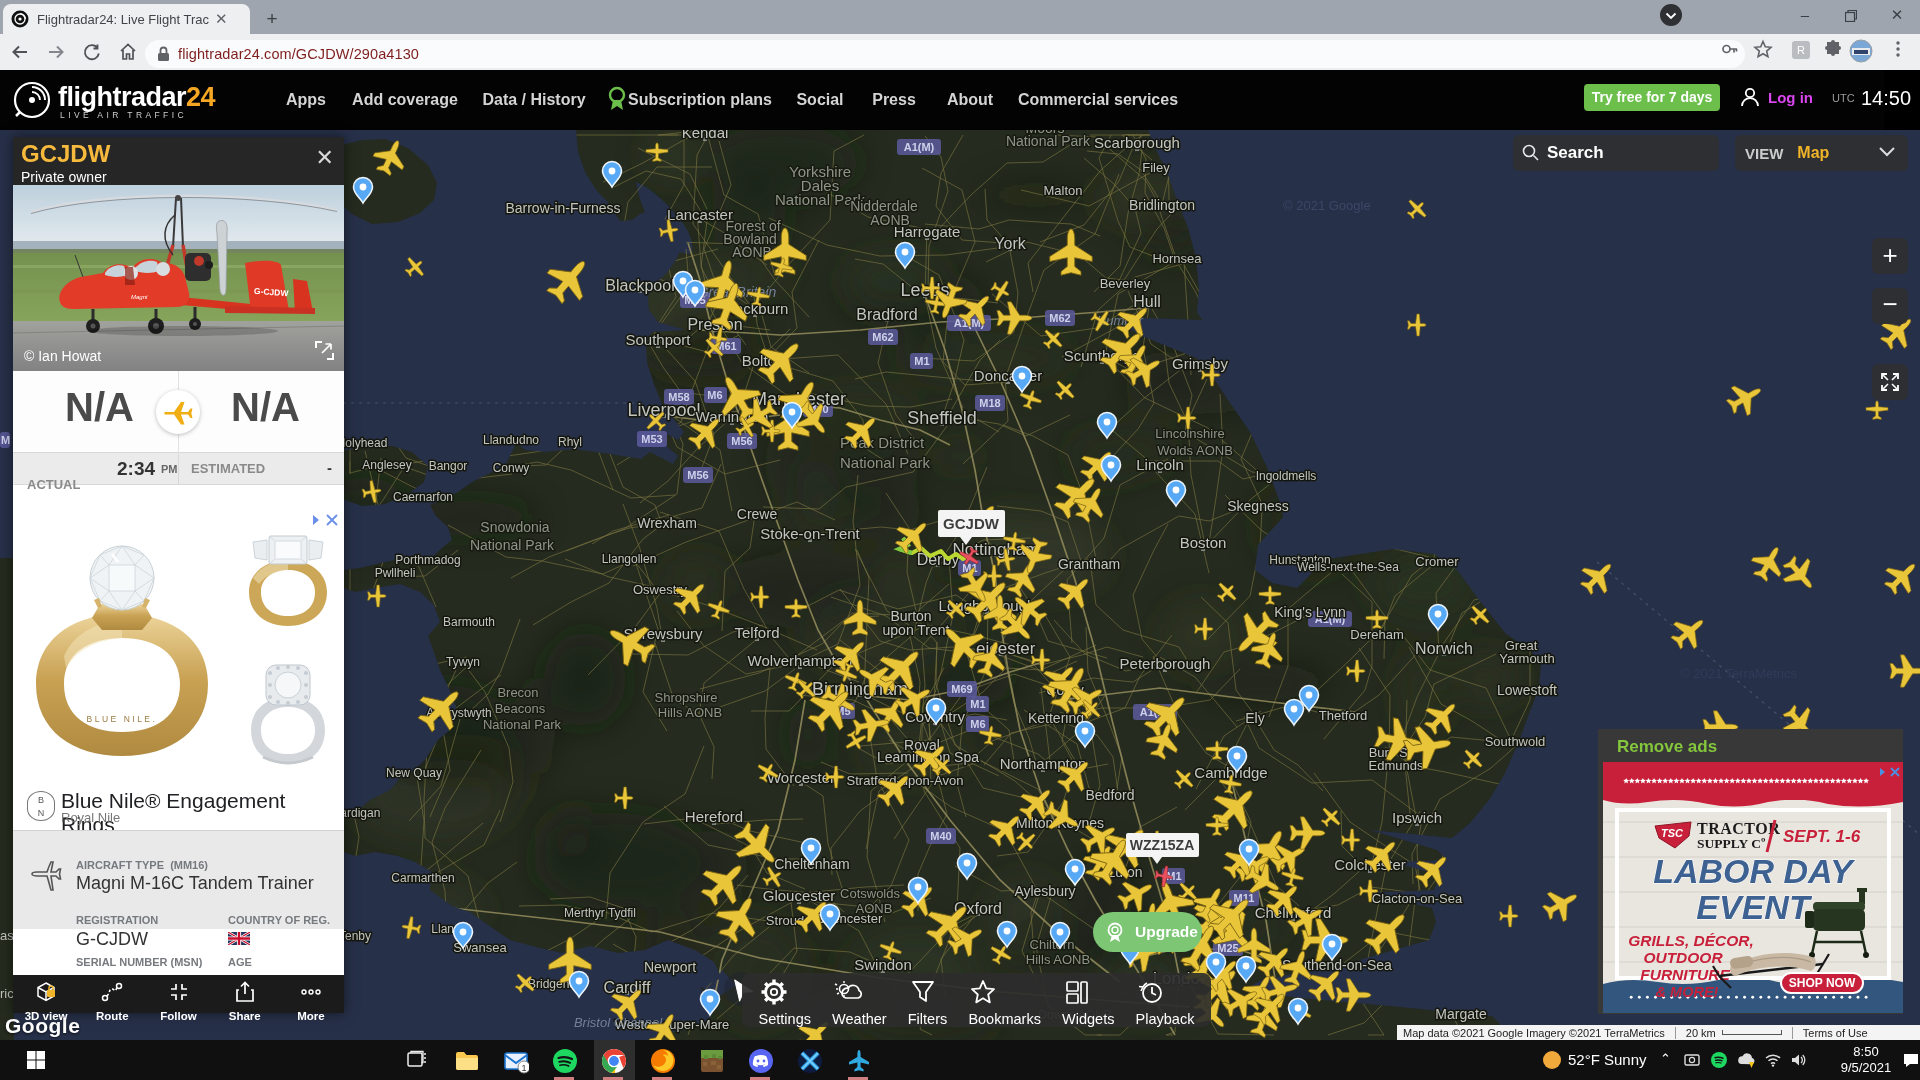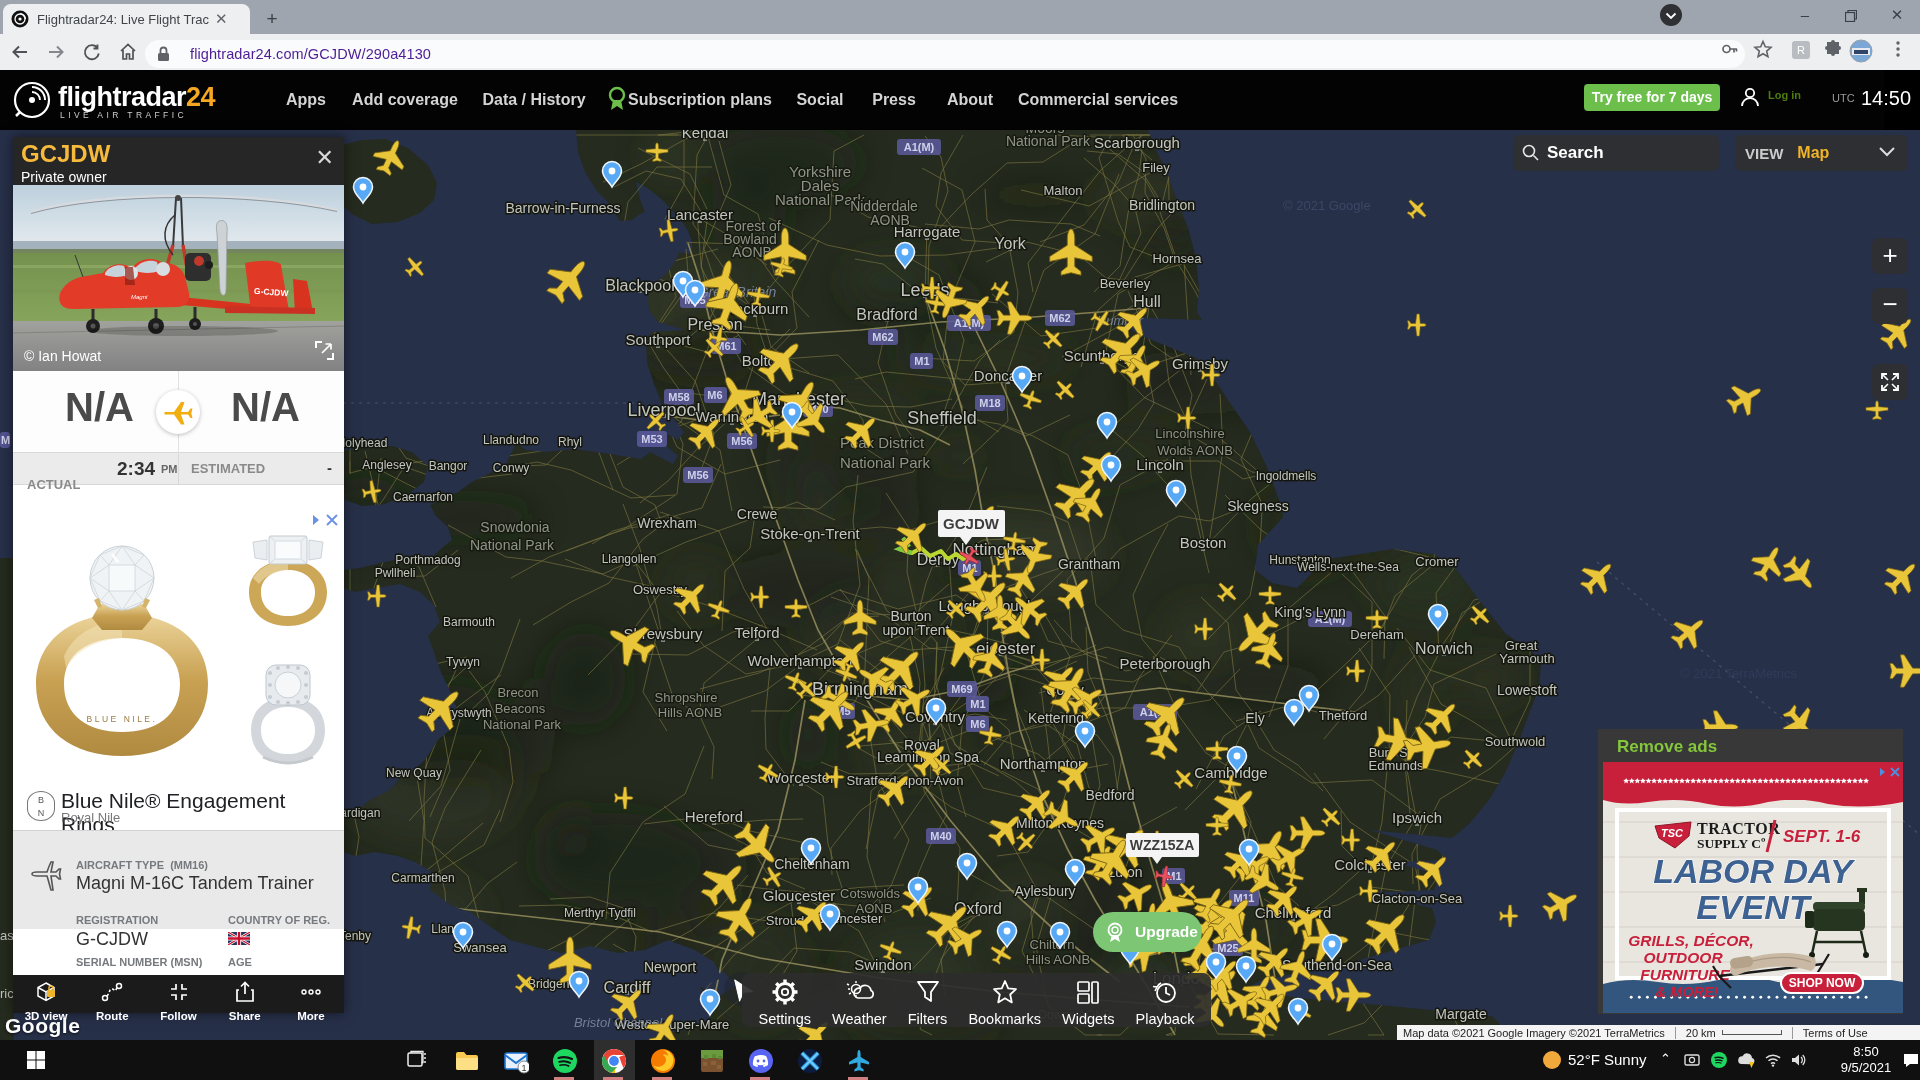--- a/index.html
+++ b/index.html
@@ -14,7 +14,7 @@
 #toolbar{left:0;top:34px;width:1920px;height:36px;background:#edeff1;display:flex;align-items:center}
 .navic{width:32px;height:32px;margin-left:4px;display:flex;align-items:center;justify-content:center}
 #omni{position:absolute;left:145px;top:40px;width:1600px;height:28px;background:#fafbfc;border-radius:14px;display:flex;align-items:center;padding-left:12px}
-#omni .url{font-size:14.5px;color:#4c1d95;margin-left:20px;letter-spacing:0.1px}
+#omni .url{font-size:14.5px;color:#7f1d1d;margin-left:8px;letter-spacing:0.1px}
 
 #hdr{left:0;top:70px;width:1884px;height:60px;background:#030303;color:#d9d9d9}
 #hdr .nav{position:absolute;top:0;height:60px;line-height:60px;font-size:16px;font-weight:bold;color:#d4d4d4}

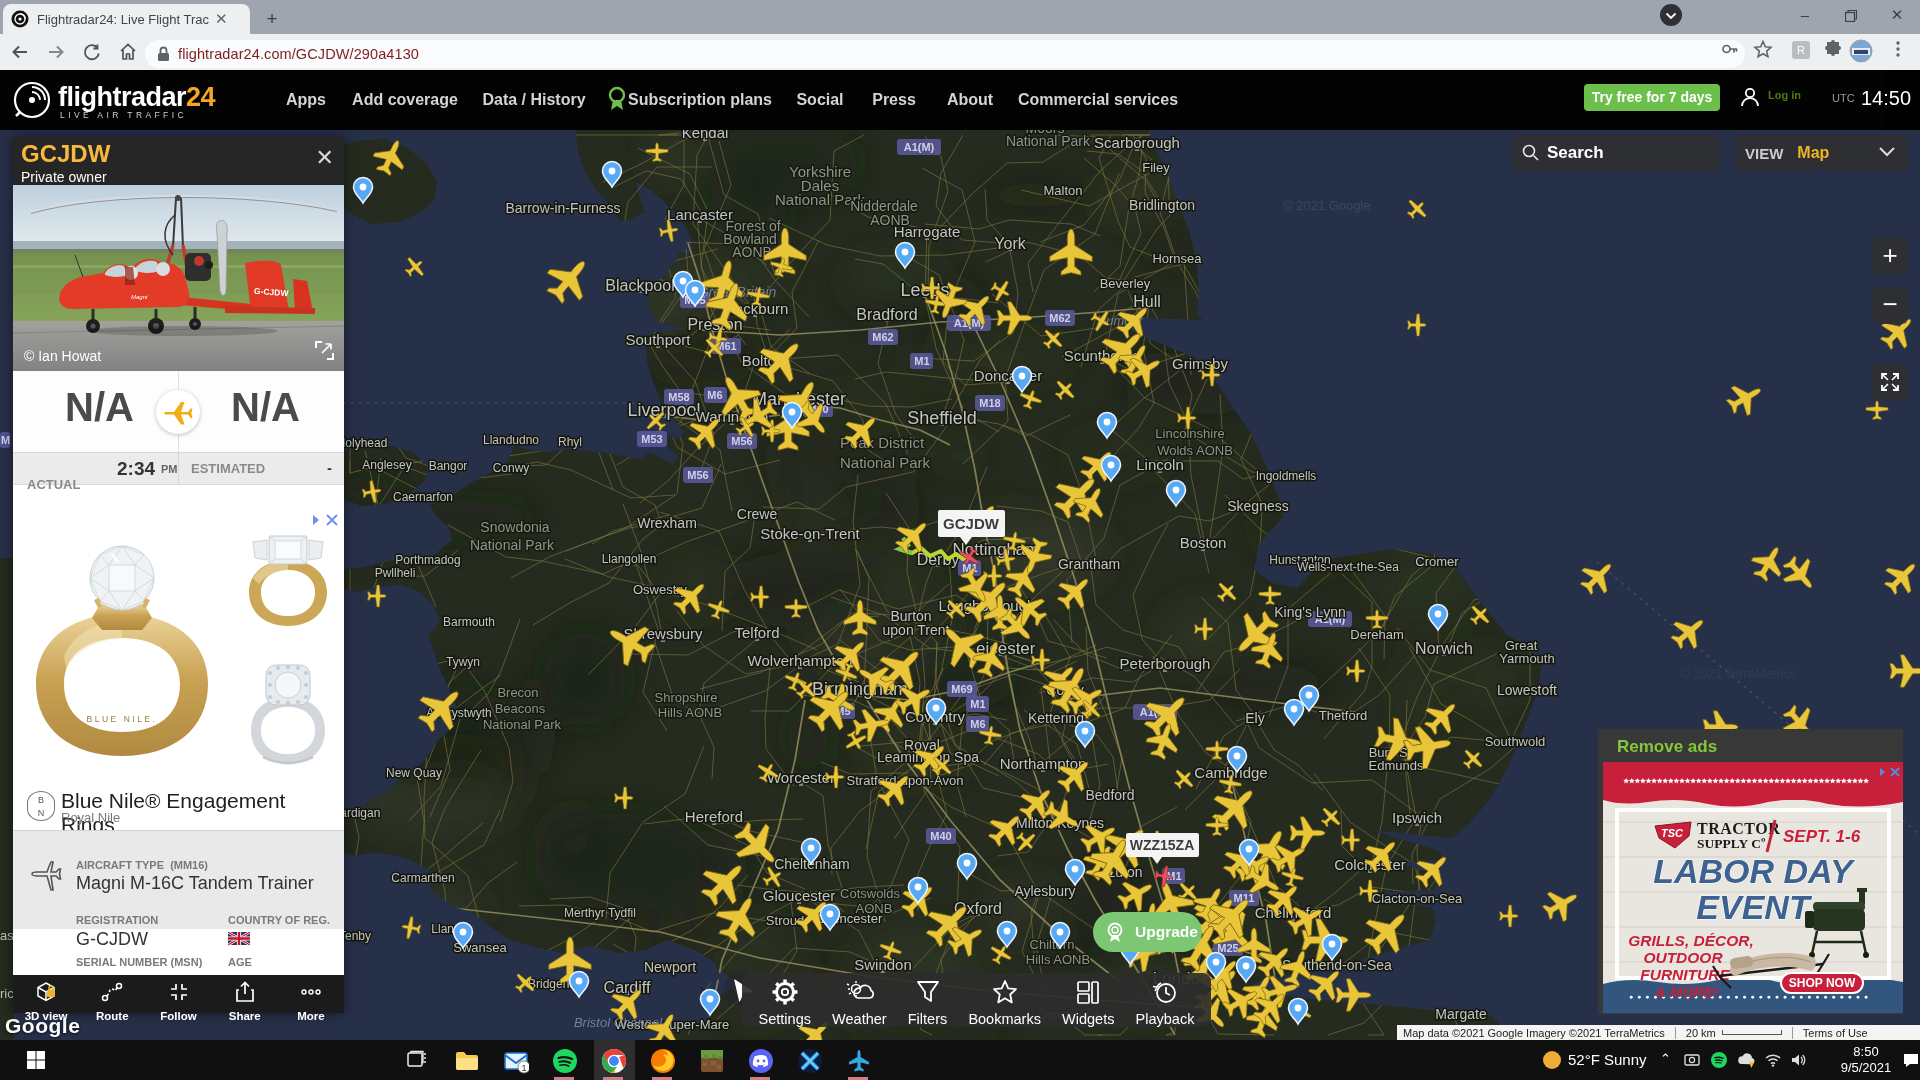--- a/index.html
+++ b/index.html
@@ -1178,7 +1178,7 @@
         <circle cx="12" cy="8" r="4.2" fill="none" stroke="#fff" stroke-width="1.8"></circle>
         <path d="M4,21 a8,8 0 0 1 16,0" fill="none" stroke="#fff" stroke-width="1.8"></path>
       </svg></div>
-    <div class="abs" style="left:1768px;top:89px;color:#4d7c0f;font-size:11px;font-weight:bold">Log in</div>
+    <div class="abs" style="left:1768px;top:89px;color:#d946ef;font-size:15px;font-weight:bold">Log in</div>
     <div class="abs" style="left:1832px;top:92px;color:#9a9a9a;font-size:11px">UTC</div>
     <div class="abs" style="left:1861px;top:87px;color:#fff;font-size:20px">14:50</div>
     <div class="abs mapbox" style="left:1513px;top:135px;width:206px;height:36px;display:flex;align-items:center;padding-left:8px">

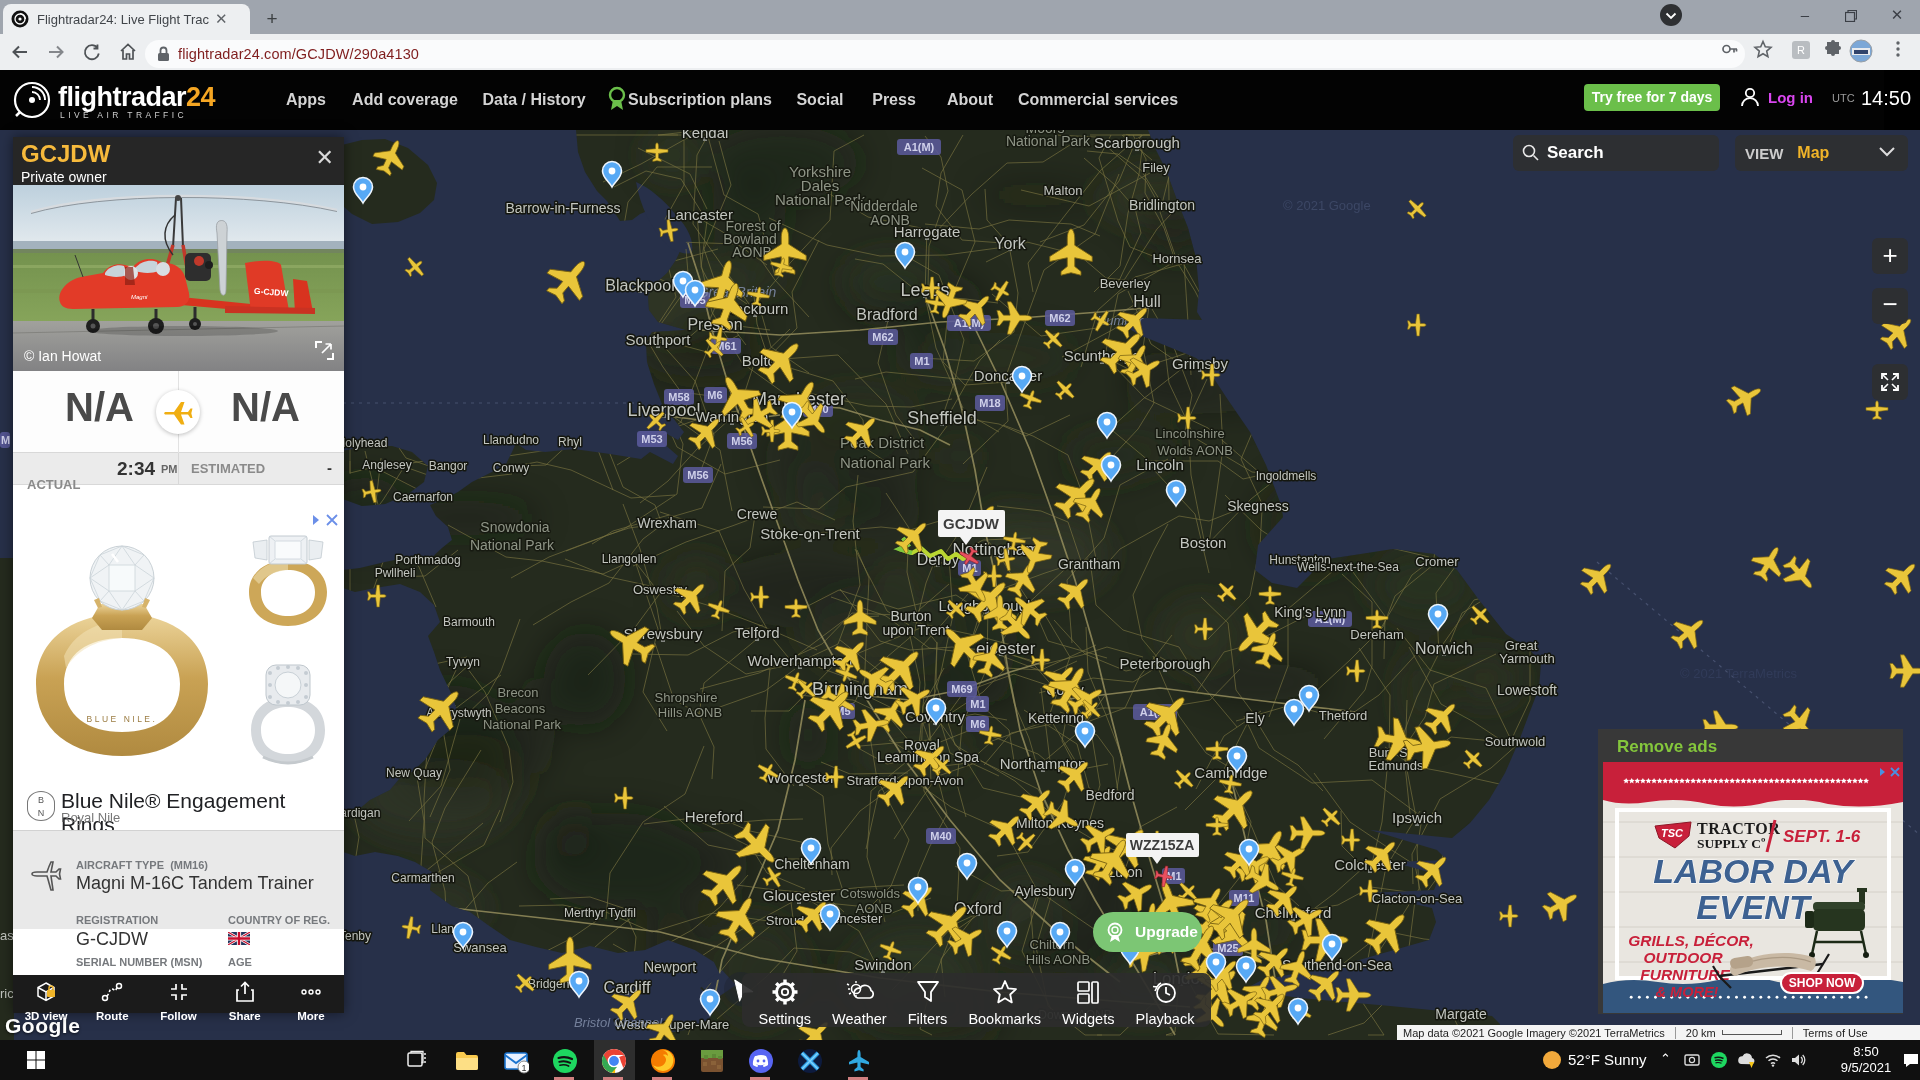--- a/index.html
+++ b/index.html
@@ -44,7 +44,7 @@
 
 .mapbox{background:rgba(47,47,47,.88);border-radius:6px;color:#fff}
 #toolbarB{left:742px;top:973px;width:469px;height:54px;background:rgba(44,44,44,.92);border-radius:8px;display:flex;justify-content:space-around;padding:4px 6px 0}
-#toolbarB .it{text-align:center;color:#fff}
+#toolbarB .it{text-align:left;color:#fff}
 #toolbarB .lb{font-size:14.5px;margin-top:0px}
 #upgrade{left:1093px;top:912px;width:109px;height:40px;background:#7cc674;border-radius:20px;color:#fff;display:flex;align-items:center}
 #removeads{left:1598px;top:729px;width:305px;height:285px;background:#383838}

